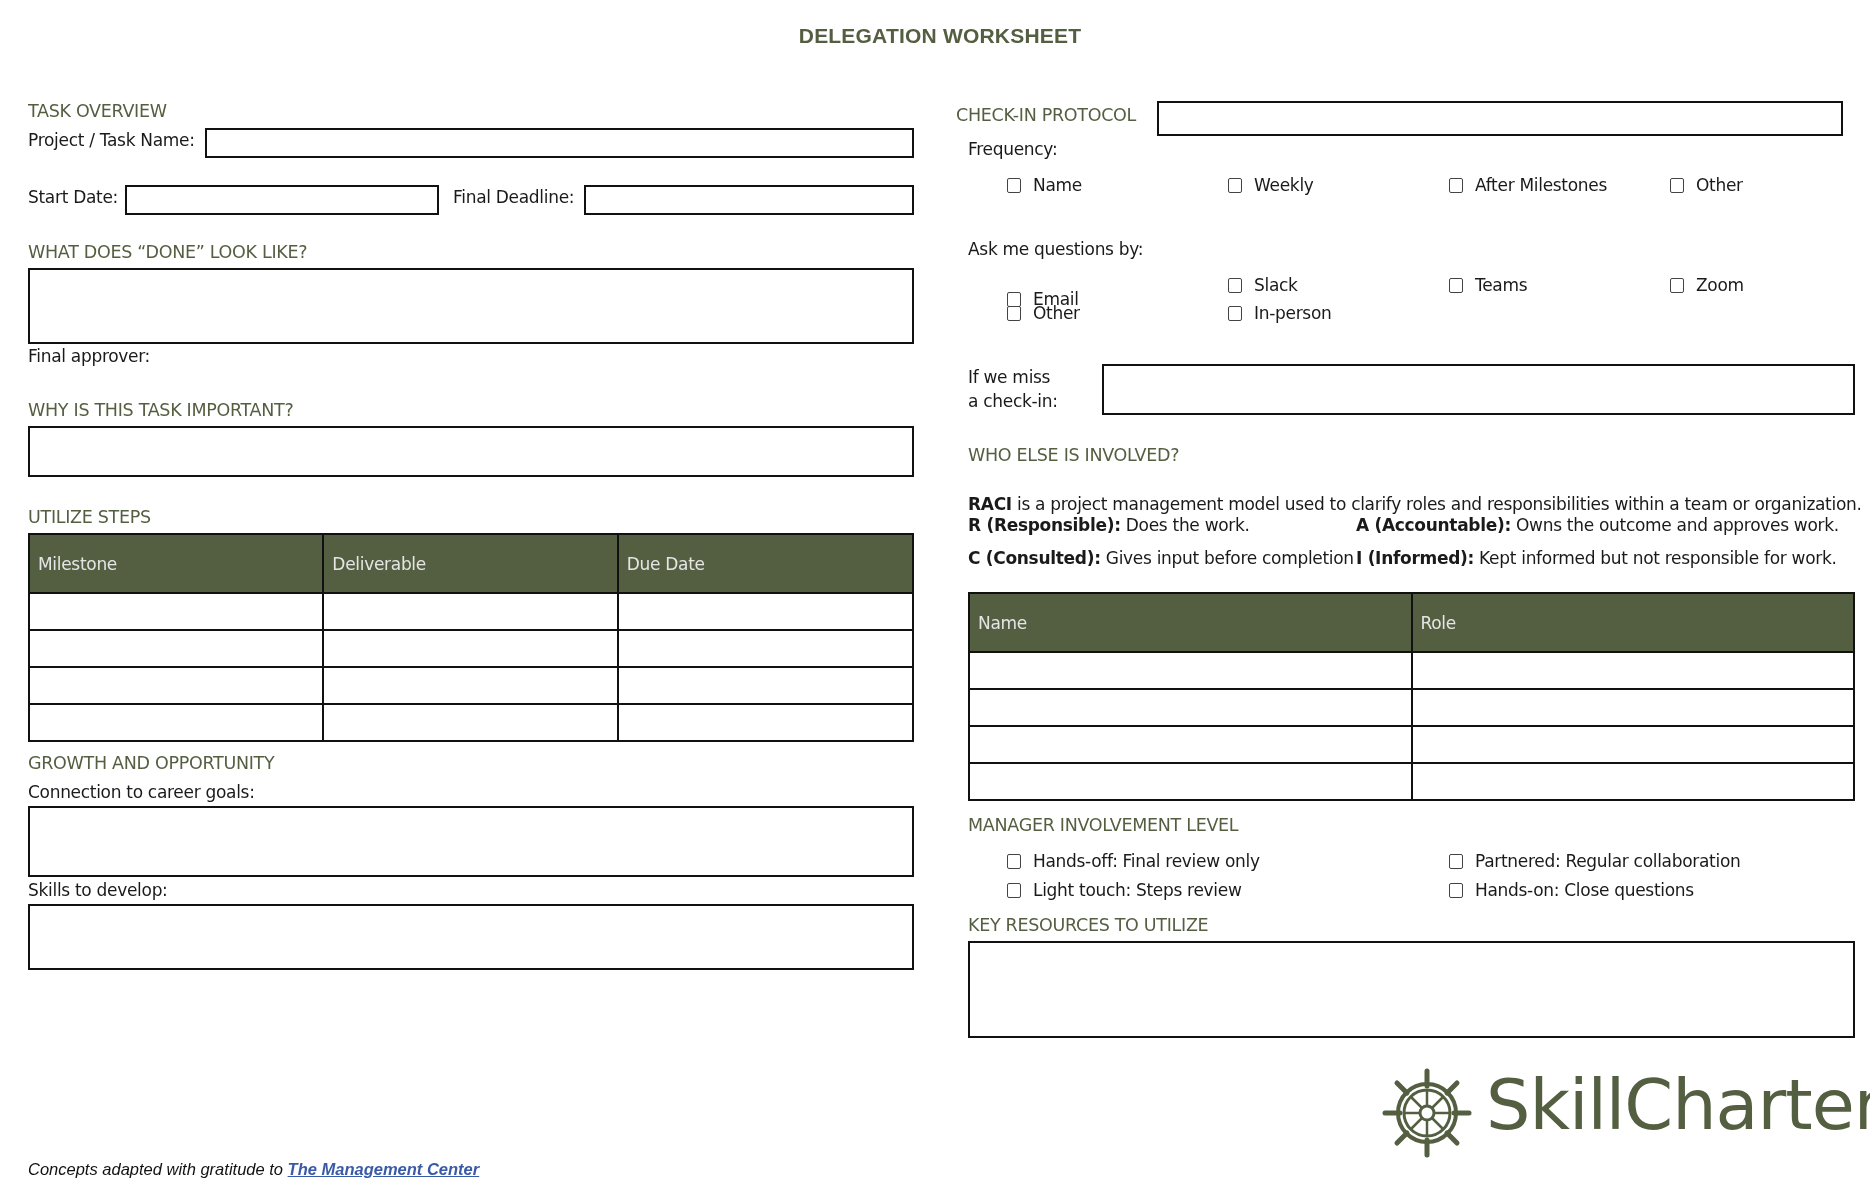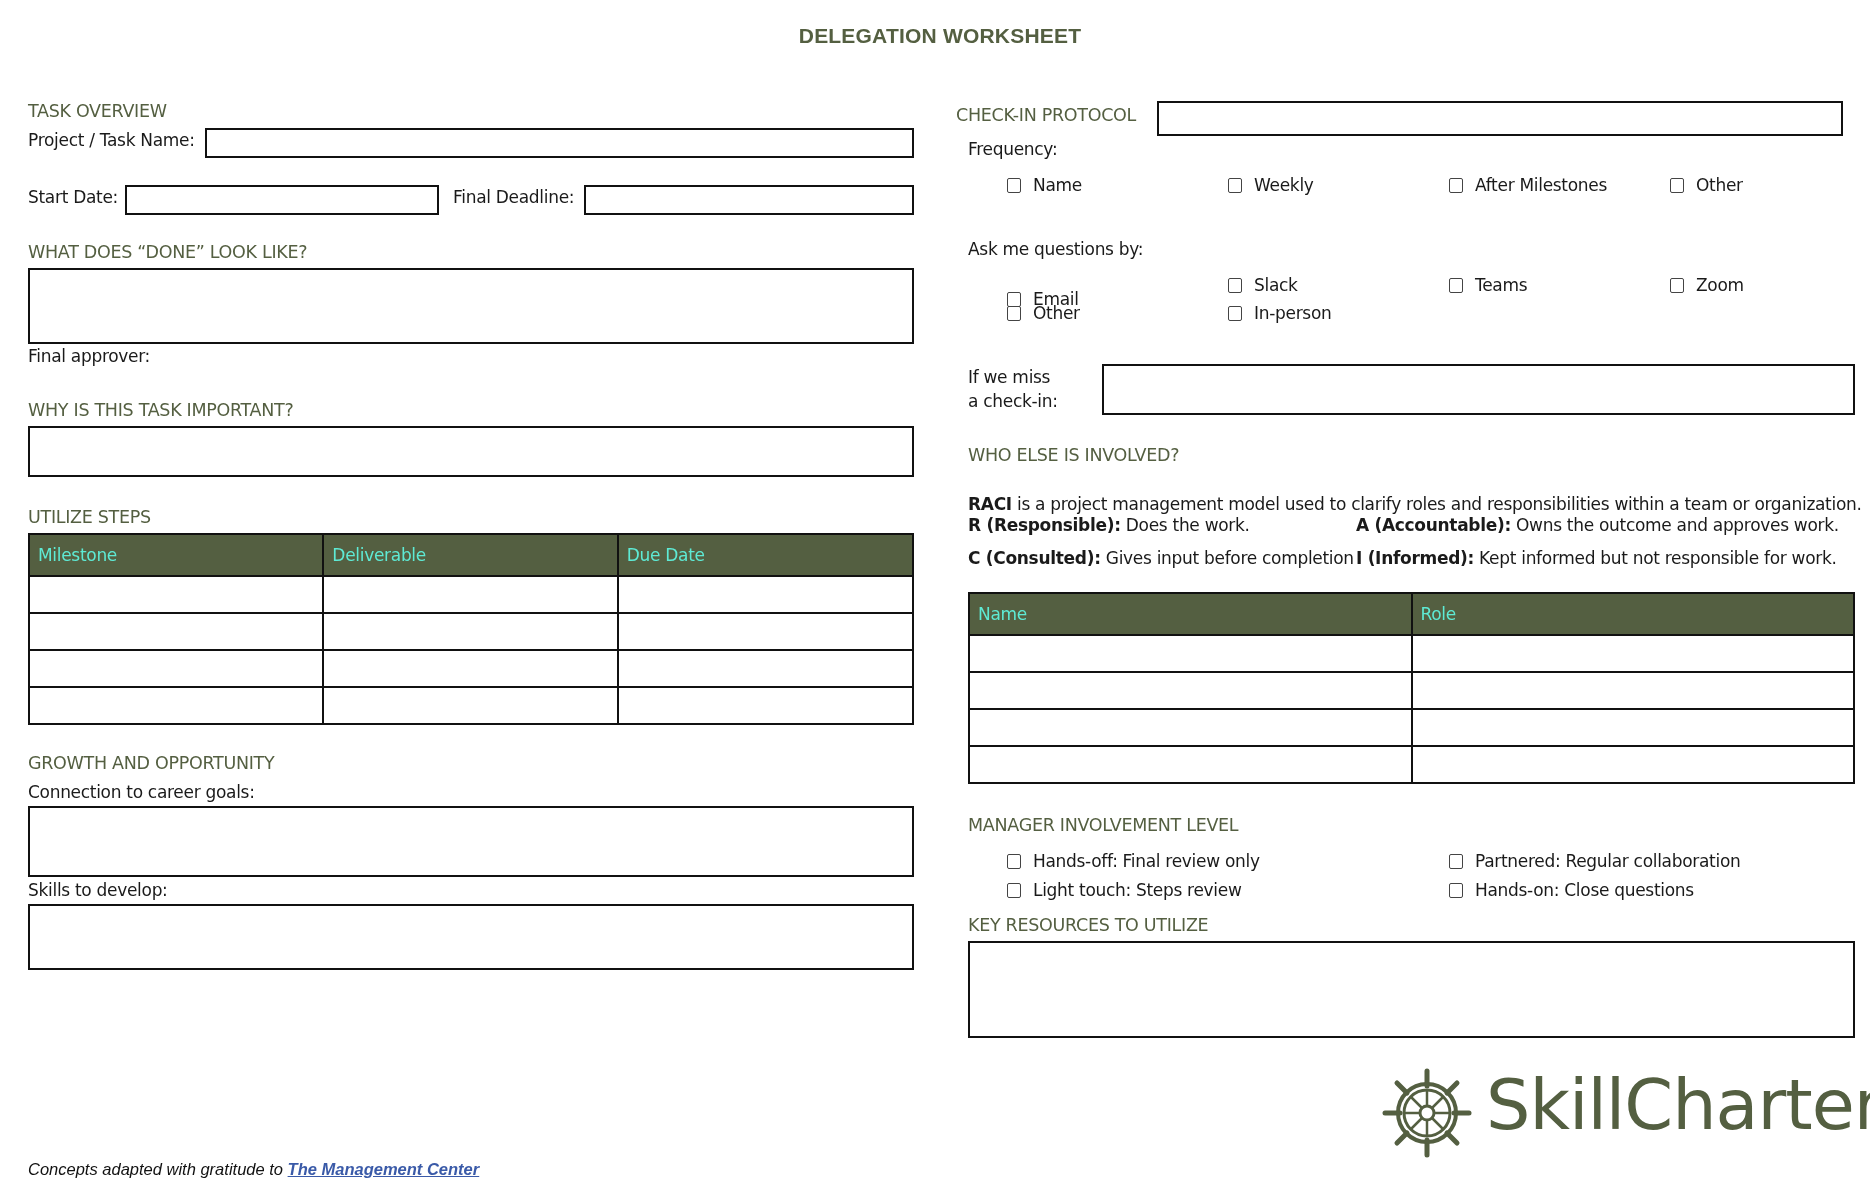--- a/index.html
+++ b/index.html
@@ -11,7 +11,7 @@
   .lbl { font-size: 17px; color: #1a1a1a; white-space: nowrap; letter-spacing: -0.3px; }
   .box { border: 2px solid #111; background: #fff; }
   table.grid { border-collapse: collapse; position: absolute; table-layout: fixed; }
-  table.grid th { background: #545f41; color: #5eead4; font-weight: normal; text-align: left; font-size: 17px; padding: 0 8px; height: 42px; border: 2px solid #111; letter-spacing: -0.3px; }
+  table.grid th { background: #545f41; color: #e5e5e5; font-weight: normal; text-align: left; font-size: 17px; padding: 0 8px; height: 59px; border: 2px solid #111; letter-spacing: -0.3px; }
   table.grid td { border: 2px solid #111; height: 37px; }
   .cb { display: flex; align-items: center; font-size: 17px; white-space: nowrap; letter-spacing: -0.3px; }
   .cb .sq { width: 14px; height: 15px; border: 1.8px solid #444; border-radius: 2px; margin-right: 12px; flex: none; }

